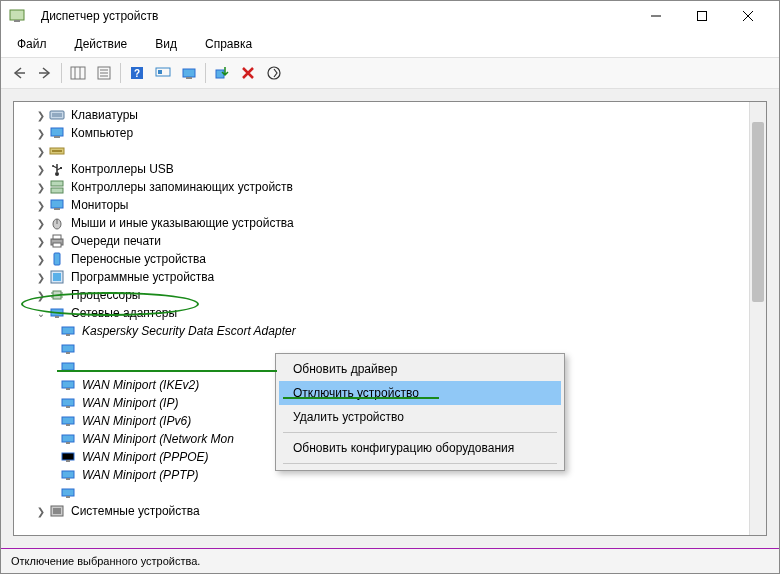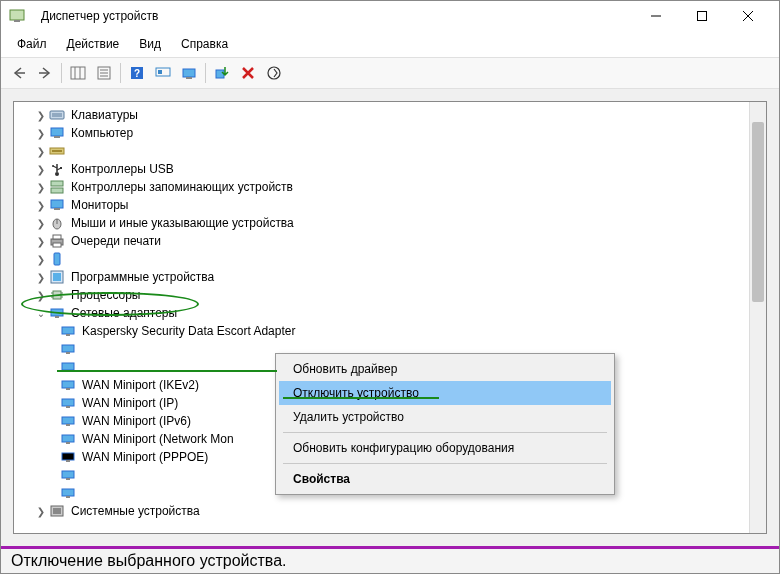--- a/index.html
+++ b/index.html
@@ -9,7 +9,7 @@
 .titlebar-title { flex: 1; font-size: 12px; margin-left: 10px; }
 .win-btns { display: flex; }
 .win-btn { width: 46px; height: 30px; display: flex; align-items: center; justify-content: center; font-size: 14px; }
-.menubar { display: flex; padding: 2px 8px; gap: 4px; border-bottom: 1px solid #e0e0e0; }
+.menubar { display: flex; padding: 2px 8px; gap: 12px; border-bottom: 1px solid #e0e0e0; }
 .menubar-item { padding: 4px 8px; }
 .toolbar { display: flex; align-items: center; padding: 3px 6px; gap: 2px; border-bottom: 1px solid #e0e0e0; background: #f8f8f8; }
 .toolbar-btn { width: 24px; height: 24px; display: flex; align-items: center; justify-content: center; border: 1px solid transparent; }

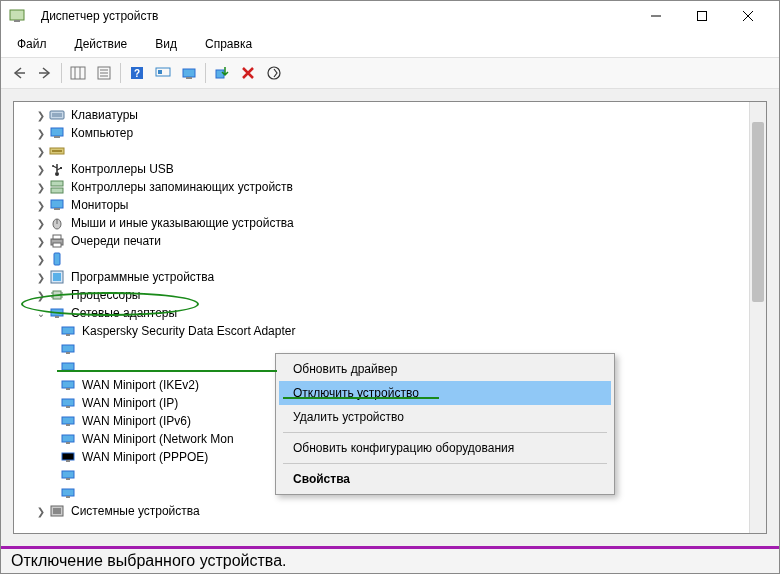--- a/index.html
+++ b/index.html
@@ -244,6 +244,7 @@
             <rect x="5" y="2" width="6" height="12" rx="1" fill="#5ab0e8" stroke="#2a6cd0"></rect>
           </svg>
         </span>
+      <span class="tn-label">Переносные устройства</span>
     </div>
 
     <div class="tree-node lvl1">

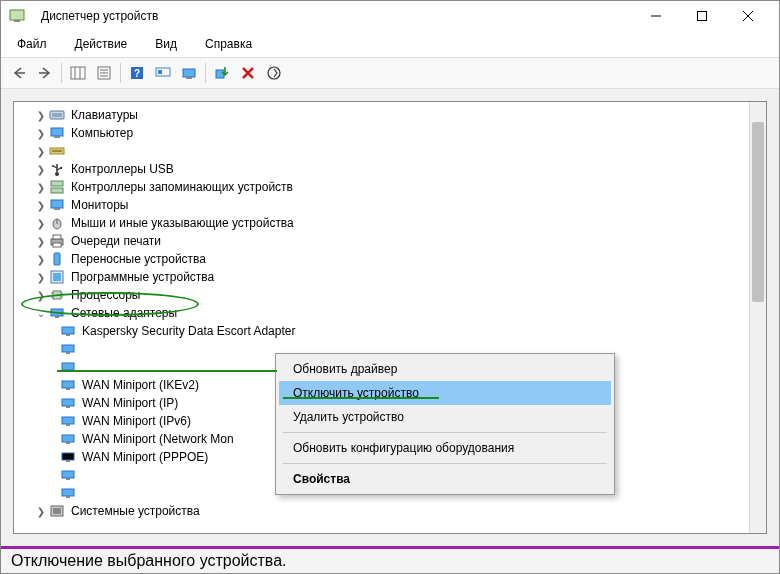--- a/index.html
+++ b/index.html
@@ -21,7 +21,7 @@
 .tn-icon { width: 16px; height: 16px; margin-right: 4px; display: inline-flex; align-items: center; justify-content: center; }
 .tn-label { padding: 1px 2px; }
 .lvl1 { padding-left: 18px; }
-.lvl2 { padding-left: 44px; }
+.lvl2 { padding-left: 44px; font-style: italic; }
 .scrollbar { position: absolute; right: 0; top: 0; bottom: 0; width: 17px; background: #f0f0f0; border-left: 1px solid #dcdcdc; }
 .scroll-thumb { position: absolute; left: 2px; right: 2px; top: 20px; height: 180px; background: #c0c0c0; border-radius: 2px; }
 .status-sep { height: 12px; background: #f0f0f0; border-top: 1px solid #f0f0f0; }

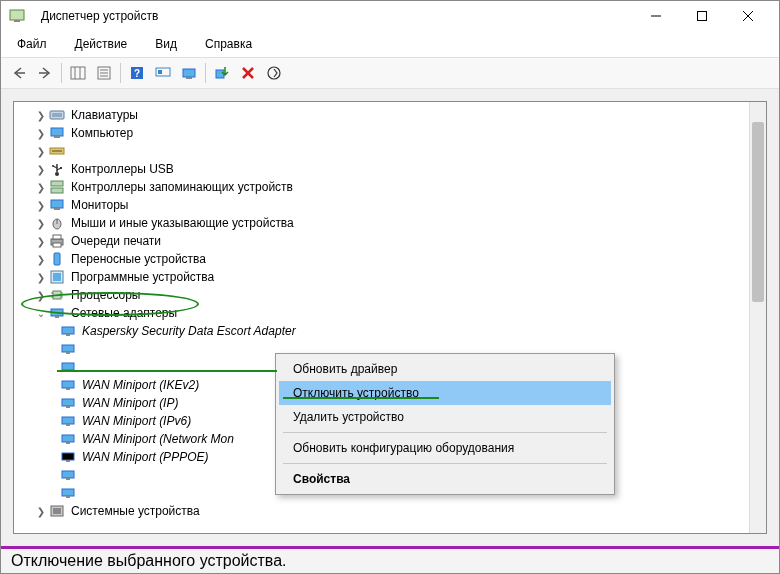--- a/index.html
+++ b/index.html
@@ -26,7 +26,7 @@
 .scroll-thumb { position: absolute; left: 2px; right: 2px; top: 20px; height: 180px; background: #c0c0c0; border-radius: 2px; }
 .status-sep { height: 12px; background: #f0f0f0; border-top: 1px solid #f0f0f0; }
 .statusbar { height: 24px; padding: 12px 10px; border-top: 3px solid #a21caf; background: #f4f4f4; font-size: 16px; display: flex; align-items: center; }
-.context-menu { position: absolute; background: #f0f0f0; border: 1px solid #999; box-shadow: 3px 3px 6px rgba(0,0,0,.25); padding: 3px; font-size: 12px; z-index: 50; width: 340px; }
+.context-menu { position: absolute; background: #f0f0f0; border: 1px solid #999; box-shadow: 3px 3px 6px rgba(0,0,0,.25); padding: 3px; font-size: 12px; z-index: 50; width: 290px; }
 .ctx-item { padding: 5px 14px; }
 .ctx-item.highlight { background: #90c8f6; }
 .ctx-item.bold { font-weight: bold; }

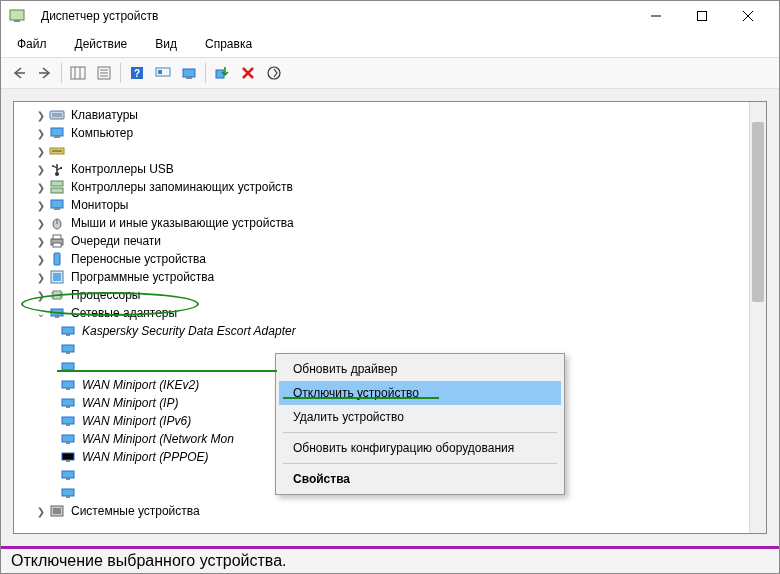--- a/index.html
+++ b/index.html
@@ -360,6 +360,7 @@
             <rect x="6" y="11" width="4" height="2" fill="#888"></rect>
           </svg>
         </span>
+      <span class="tn-label">WAN Miniport (PPTP)</span>
     </div>
     <div class="tree-node lvl2">
       <span class="tn-icon">

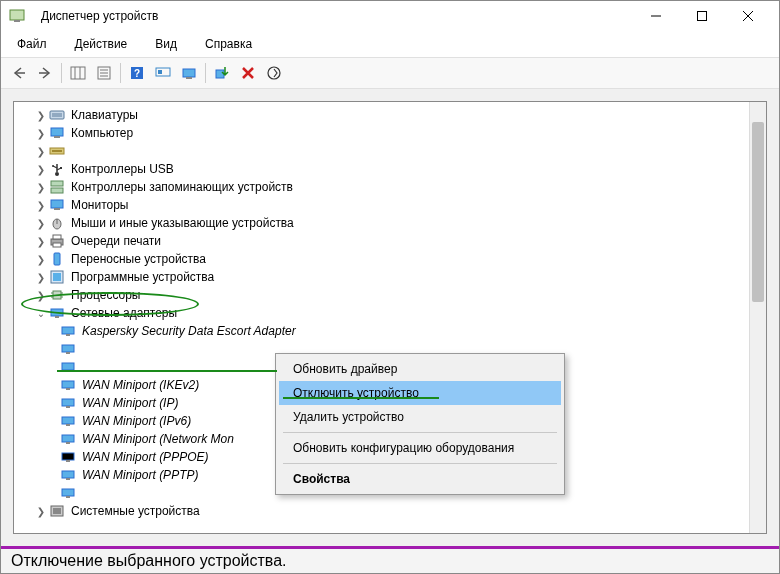--- a/index.html
+++ b/index.html
@@ -404,7 +404,6 @@
   <div class="ctx-sep"></div>
   <div class="ctx-item">Обновить конфигурацию оборудования</div>
   <div class="ctx-sep"></div>
-  <div class="ctx-item bold">Свойства</div>
 </div>
 <div class="anno-underline" style="left:282px; top:396px; width:156px;"></div>
 

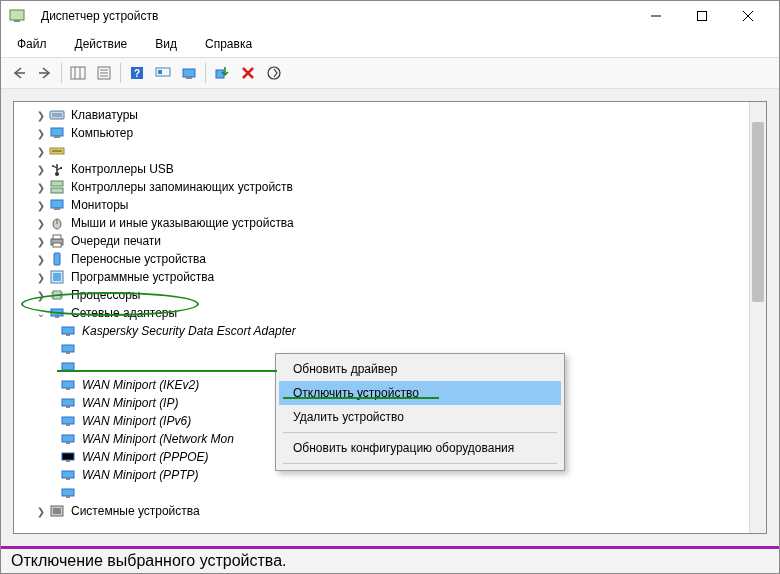--- a/index.html
+++ b/index.html
@@ -25,7 +25,7 @@
 .scrollbar { position: absolute; right: 0; top: 0; bottom: 0; width: 17px; background: #f0f0f0; border-left: 1px solid #dcdcdc; }
 .scroll-thumb { position: absolute; left: 2px; right: 2px; top: 20px; height: 180px; background: #c0c0c0; border-radius: 2px; }
 .status-sep { height: 12px; background: #f0f0f0; border-top: 1px solid #f0f0f0; }
-.statusbar { height: 24px; padding: 12px 10px; border-top: 3px solid #a21caf; background: #f4f4f4; font-size: 16px; display: flex; align-items: center; }
+.statusbar { height: 24px; padding: 12px 10px; border-top: 1px solid #a21caf; background: #f4f4f4; font-size: 11px; display: flex; align-items: center; }
 .context-menu { position: absolute; background: #f0f0f0; border: 1px solid #999; box-shadow: 3px 3px 6px rgba(0,0,0,.25); padding: 3px; font-size: 12px; z-index: 50; width: 290px; }
 .ctx-item { padding: 5px 14px; }
 .ctx-item.highlight { background: #90c8f6; }

